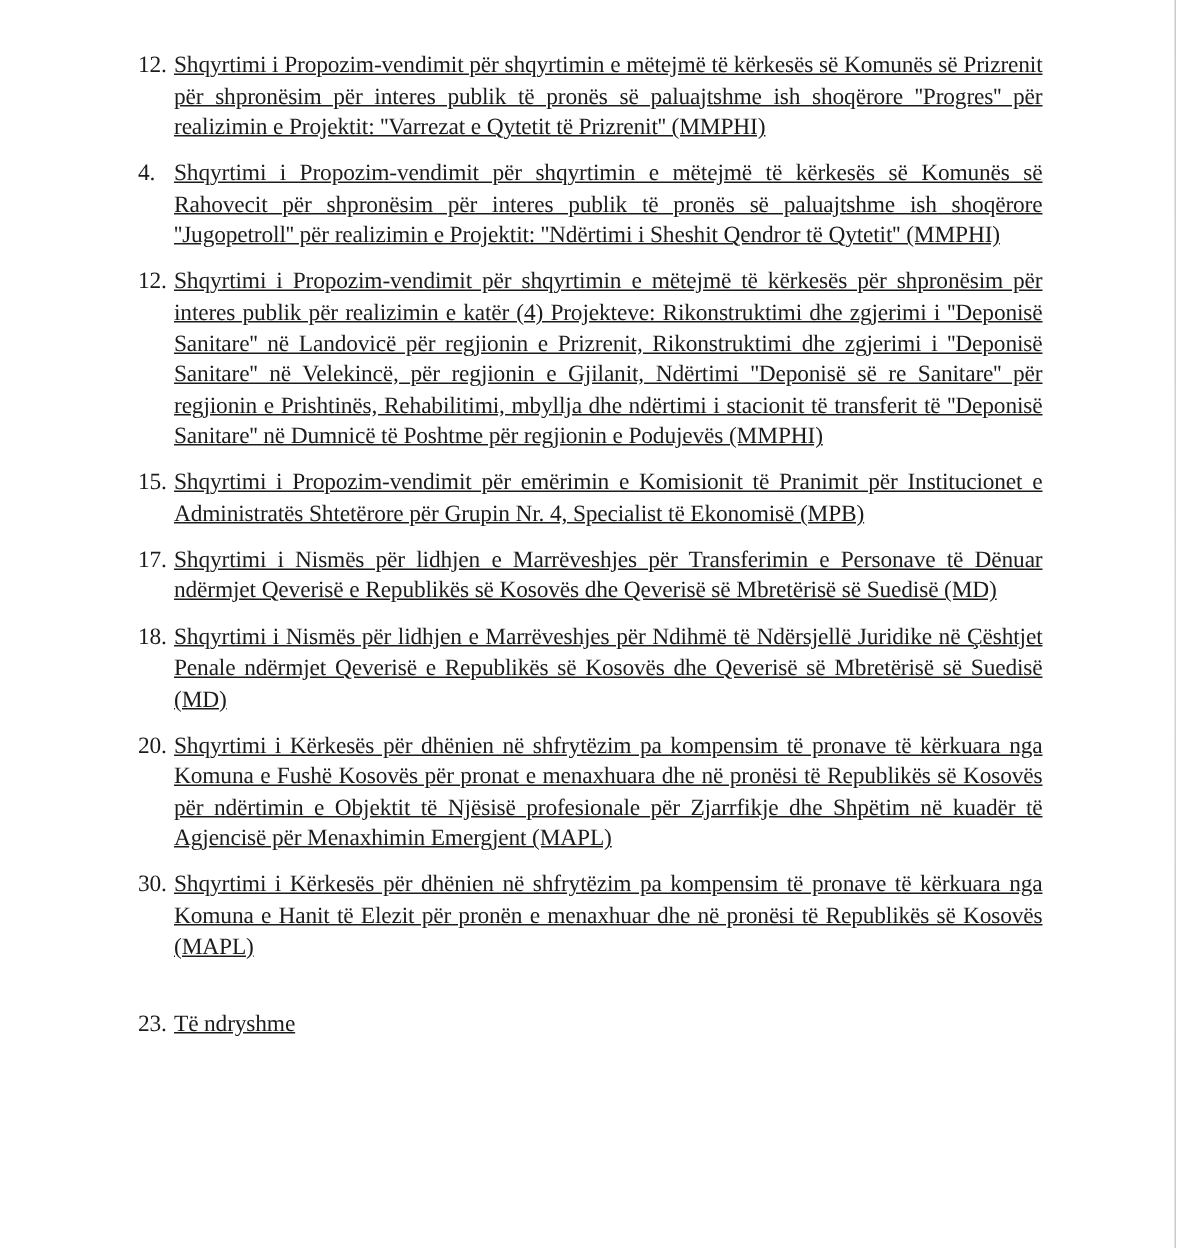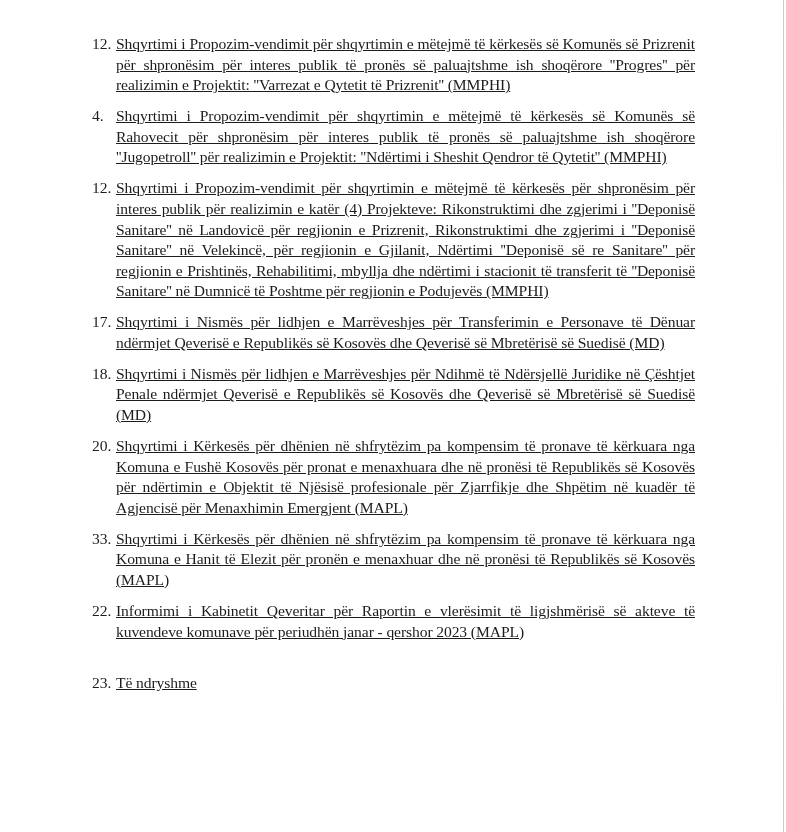--- a/index.html
+++ b/index.html
@@ -83,6 +83,10 @@
       <span class="text">Shqyrtimi i Propozim-vendimit për shqyrtimin e mëtejmë të kërkesës për shpronësim për interes publik për realizimin e katër (4) Projekteve: Rikonstruktimi dhe zgjerimi i ''Deponisë Sanitare'' në Landovicë për regjionin e Prizrenit, Rikonstruktimi dhe zgjerimi i ''Deponisë Sanitare'' në Velekincë, për regjionin e Gjilanit, Ndërtimi ''Deponisë së re Sanitare'' për regjionin e Prishtinës, Rehabilitimi, mbyllja dhe ndërtimi i stacionit të transferit të ''Deponisë Sanitare'' në Dumnicë të Poshtme për regjionin e Podujevës (MMPHI)</span>
     </li>
     <li class="item">
+      <span class="num">15.</span>
+      <span class="text">Shqyrtimi i Propozim-vendimit për emërimin e Komisionit të Pranimit për Institucionet e Administratës Shtetërore për Grupin Nr. 4, Specialist të Ekonomisë (MPB)</span>
+    </li>
+    <li class="item">
       <span class="num">17.</span>
       <span class="text">Shqyrtimi i Nismës për lidhjen e Marrëveshjes për Transferimin e Personave të Dënuar ndërmjet Qeverisë e Republikës së Kosovës dhe Qeverisë së Mbretërisë së Suedisë (MD)</span>
     </li>

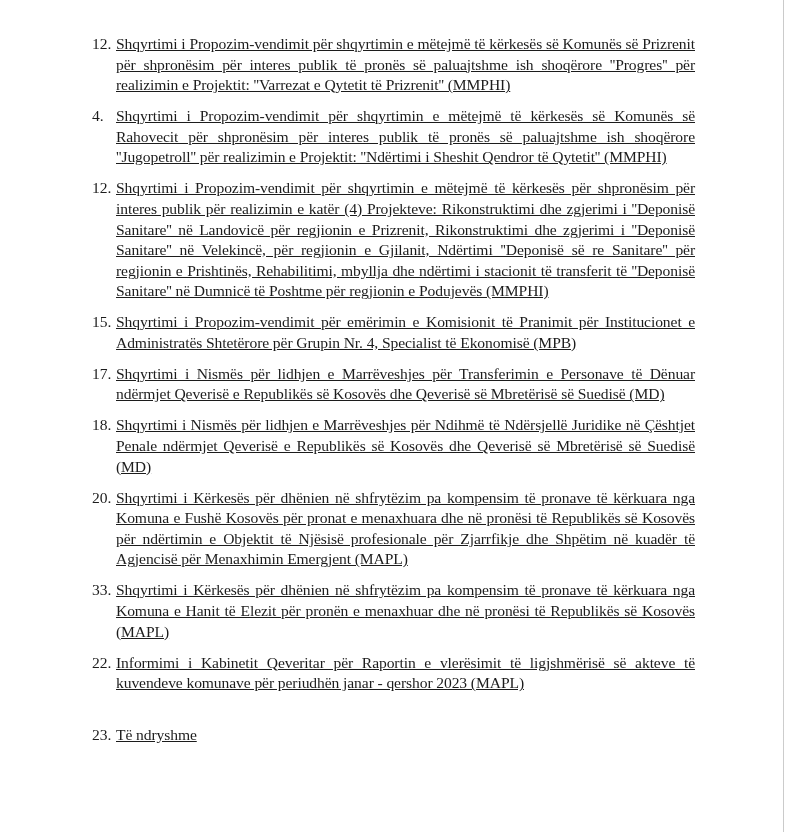--- a/index.html
+++ b/index.html
@@ -99,7 +99,7 @@
       <span class="text">Shqyrtimi i Kërkesës për dhënien në shfrytëzim pa kompensim të pronave të kërkuara nga Komuna e Fushë Kosovës për pronat e menaxhuara dhe në pronësi të Republikës së Kosovës për ndërtimin e Objektit të Njësisë profesionale për Zjarrfikje dhe Shpëtim në kuadër të Agjencisë për Menaxhimin Emergjent (MAPL)</span>
     </li>
     <li class="item">
-      <span class="num">33.</span>
+      <span class="num">30.</span>
       <span class="text">Shqyrtimi i Kërkesës për dhënien në shfrytëzim pa kompensim të pronave të kërkuara nga Komuna e Hanit të Elezit për pronën e menaxhuar dhe në pronësi të Republikës së Kosovës (MAPL)</span>
     </li>
     <li class="item">

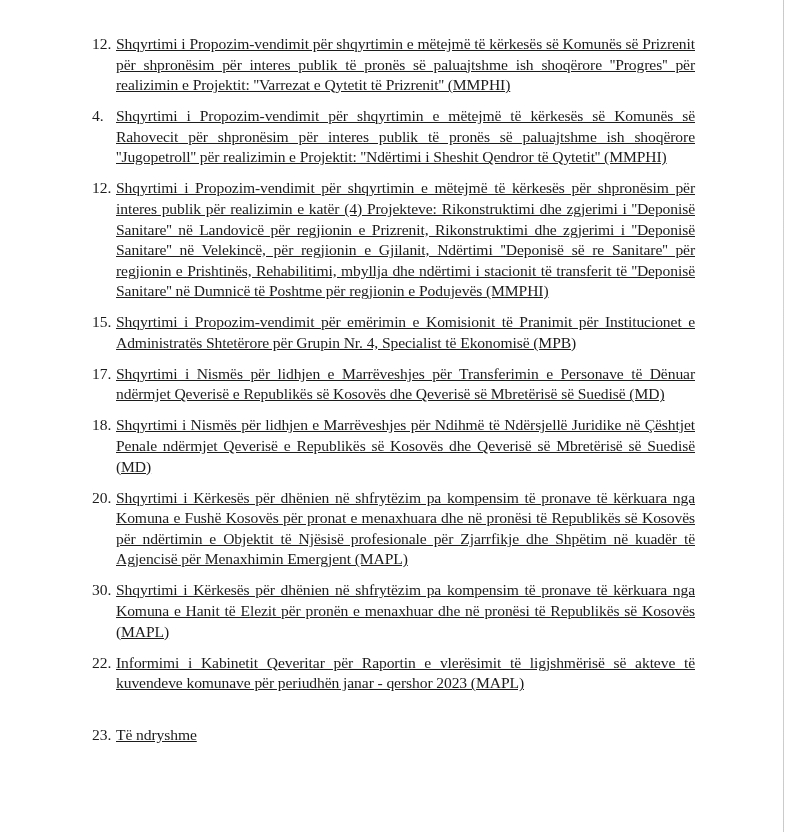--- a/index.html
+++ b/index.html
@@ -102,10 +102,6 @@
       <span class="num">30.</span>
       <span class="text">Shqyrtimi i Kërkesës për dhënien në shfrytëzim pa kompensim të pronave të kërkuara nga Komuna e Hanit të Elezit për pronën e menaxhuar dhe në pronësi të Republikës së Kosovës (MAPL)</span>
     </li>
-    <li class="item">
-      <span class="num">22.</span>
-      <span class="text">Informimi i Kabinetit Qeveritar për Raportin e vlerësimit të ligjshmërisë së akteve të kuvendeve komunave për periudhën janar - qershor 2023 (MAPL)</span>
-    </li>
     <li class="item last-gap">
       <span class="num">23.</span>
       <span class="text">Të ndryshme</span>

